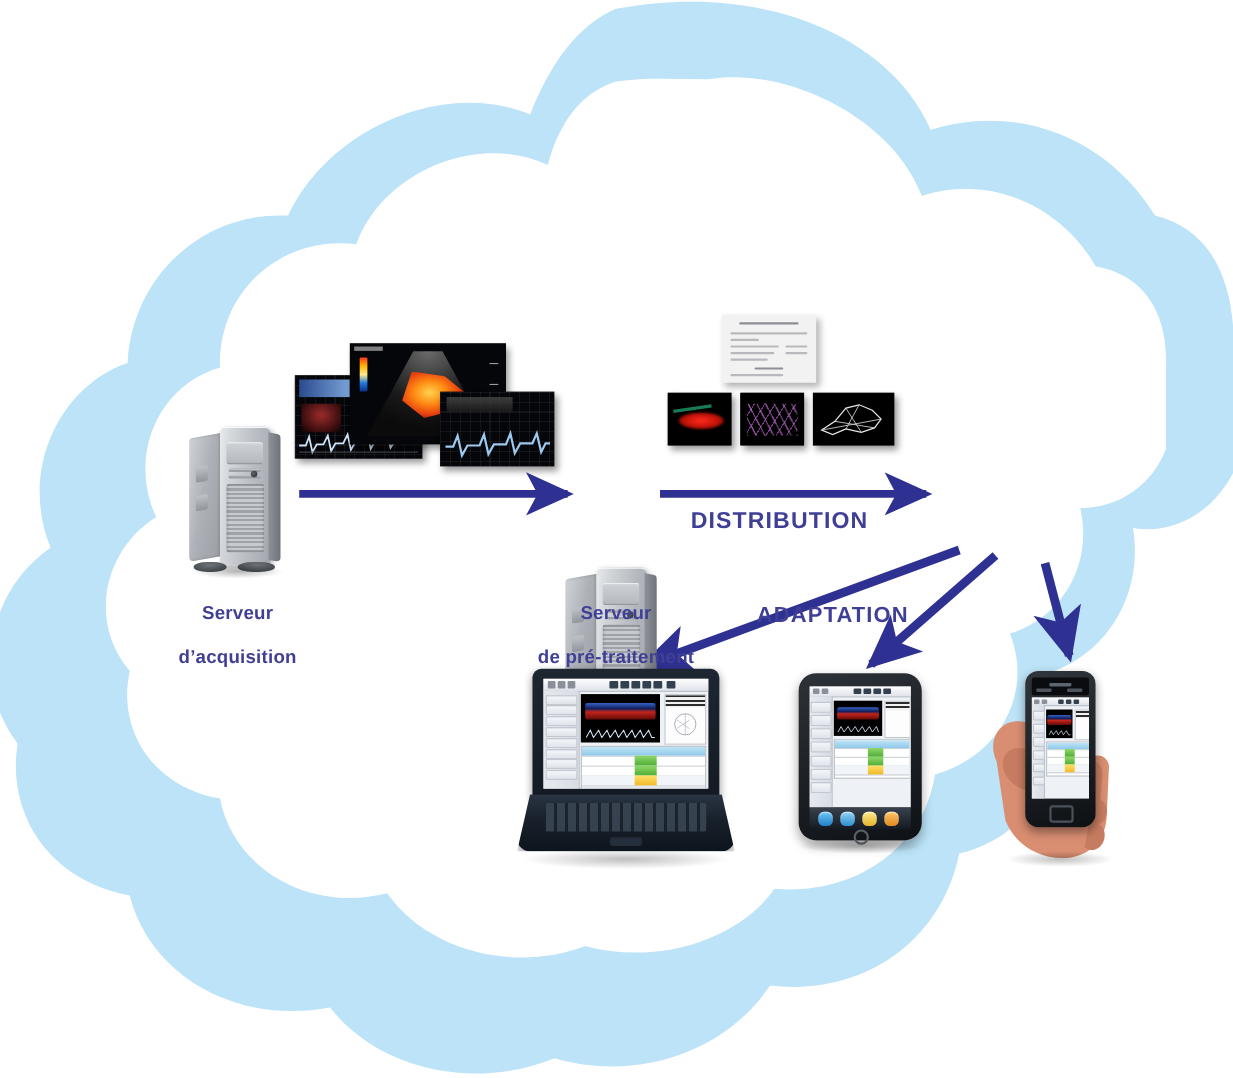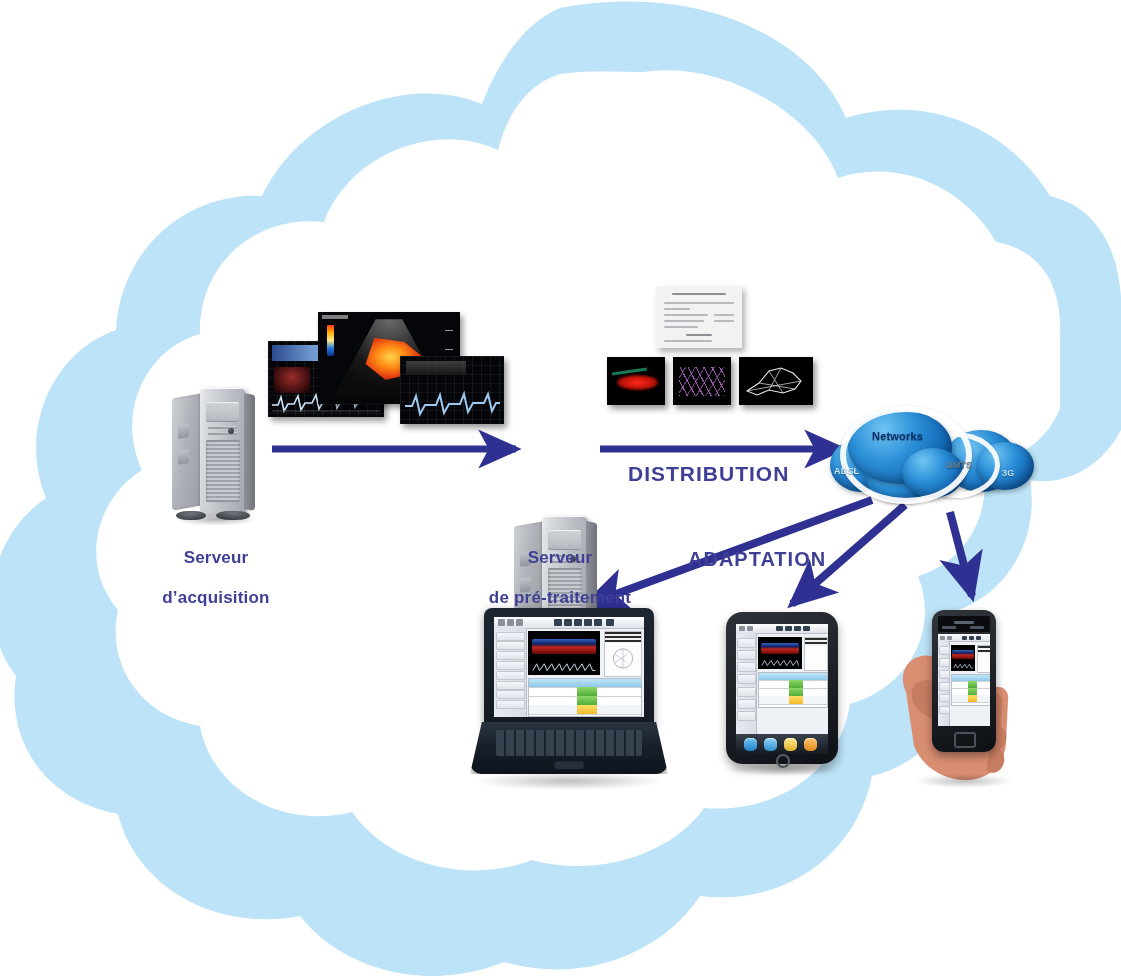--- a/index.html
+++ b/index.html
@@ -305,20 +305,6 @@
     <span>de pré-traitement</span>
   </div>
 
-  <div class="netcloud" style="left:826px;top:404px;width:210px;height:110px;">
-    <div class="cl-lobe" style="left:118px;top:26px;width:74px;height:62px;"></div>
-    <div class="cl-lobe" style="left:150px;top:38px;width:58px;height:48px;"></div>
-    <div class="cl-lobe" style="left:4px;top:34px;width:62px;height:54px;"></div>
-    <div class="cl-lobe" style="left:40px;top:52px;width:70px;height:46px;"></div>
-    <div class="cl-ring" style="left:86px;top:28px;width:78px;height:56px;"></div>
-    <div class="cl-lobe" style="left:22px;top:6px;width:104px;height:74px;"></div>
-    <div class="cl-lobe" style="left:76px;top:44px;width:62px;height:50px;"></div>
-    <div class="cl-ring" style="left:14px;top:2px;width:120px;height:86px;border-width:6px;"></div>
-    <div class="cl-text" style="left:46px;top:26px;font-size:11px;color:#0b2f6b;">Networks</div>
-    <div class="cl-text" style="left:8px;top:62px;font-size:9px;color:#d5e9f8;">ADSL</div>
-    <div class="cl-text" style="left:120px;top:56px;font-size:9px;color:#6e7a88;">UMTS</div>
-    <div class="cl-text" style="left:176px;top:64px;font-size:9px;color:#c4deef;">3G</div>
-  </div>
 
   <div class="node" style="left:470px;top:608px;width:198px;height:180px;">
     <div class="laptop-lid" style="left:14px;top:0;width:170px;height:118px;"></div>

